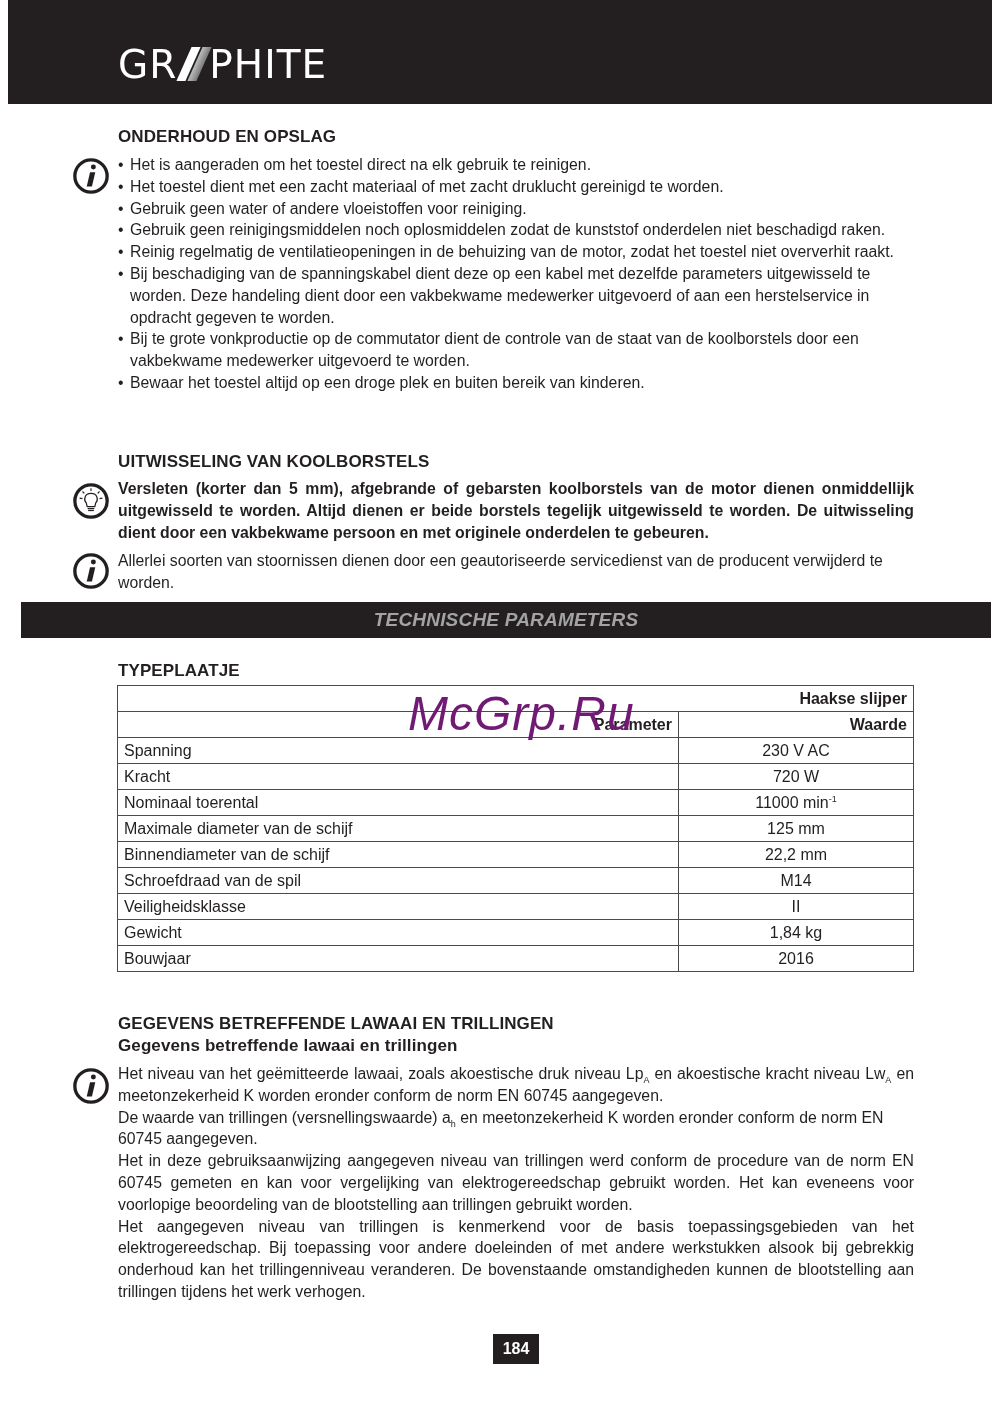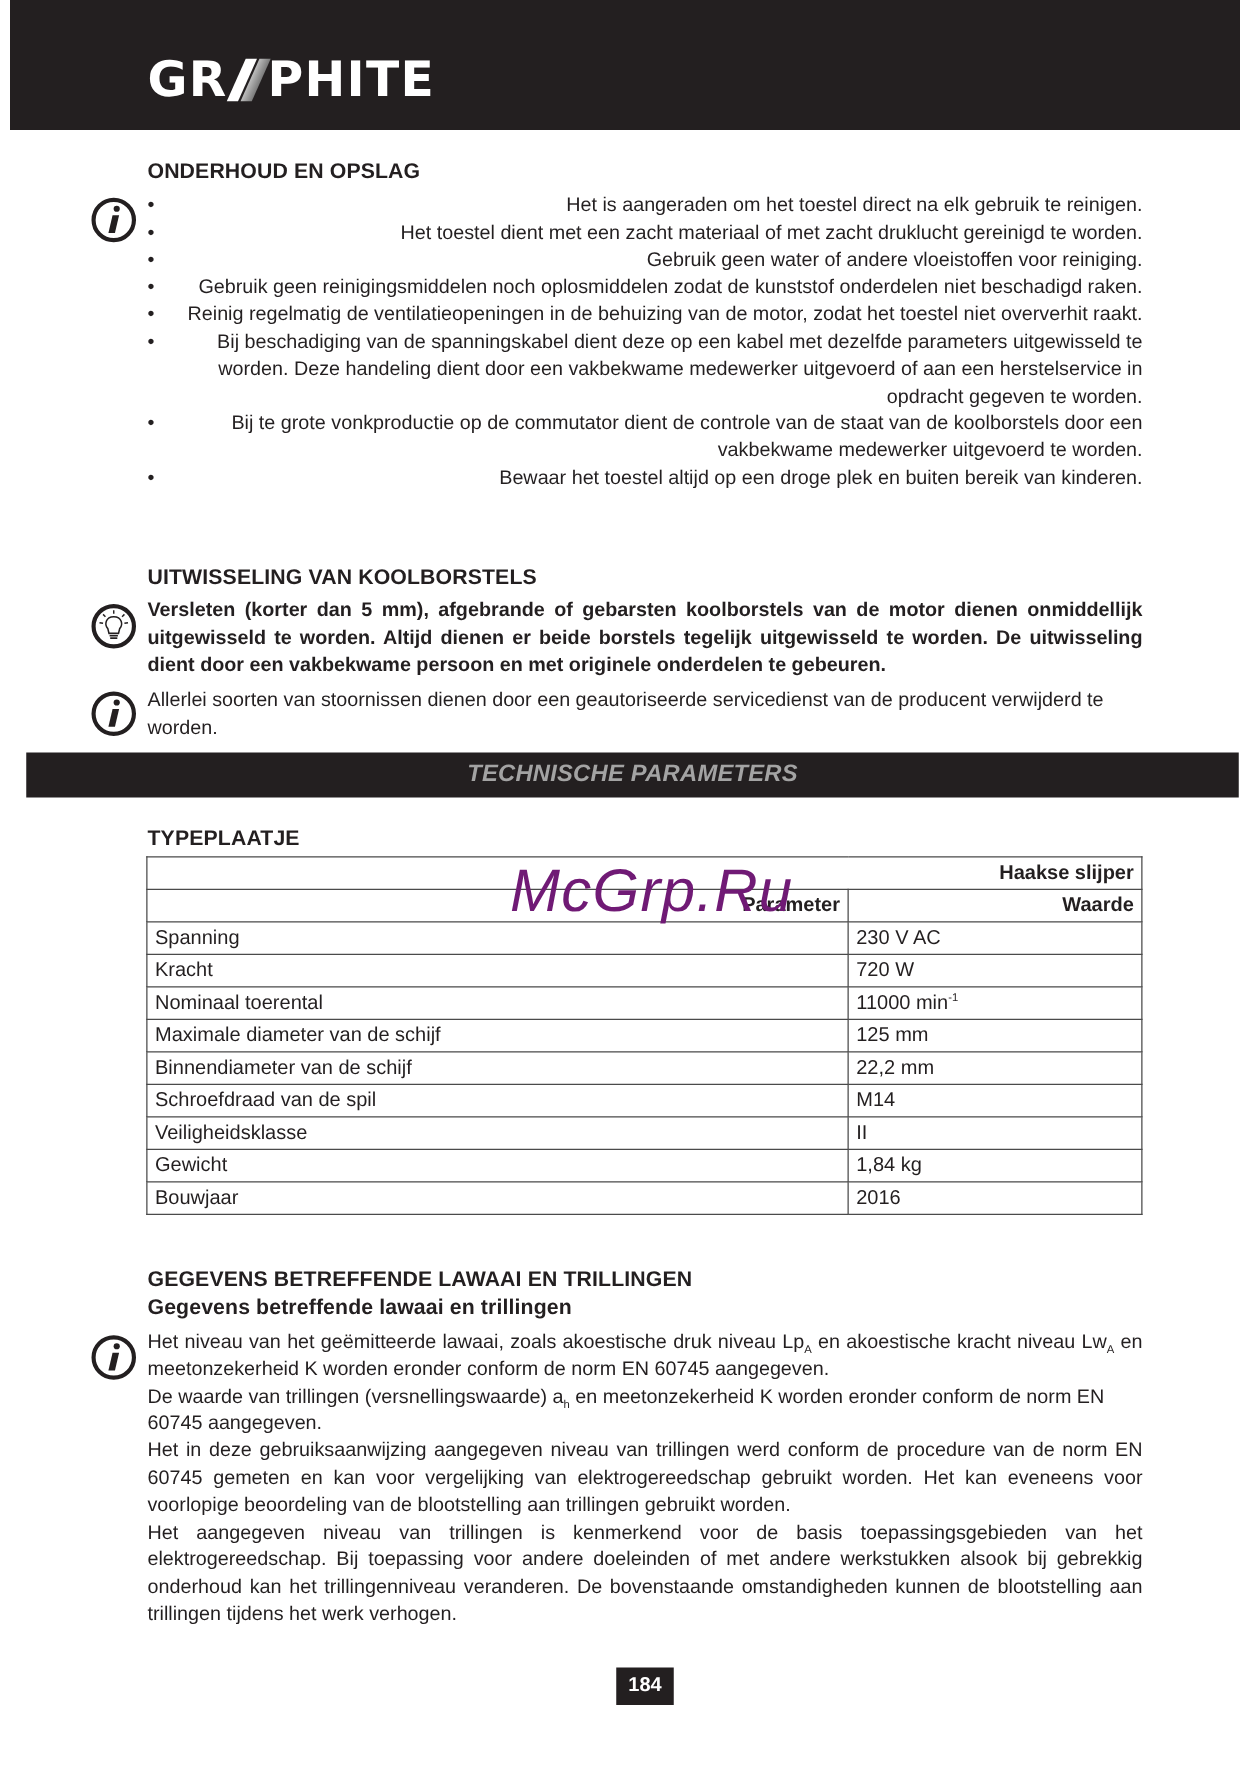--- a/index.html
+++ b/index.html
@@ -7,7 +7,7 @@
          font-family:"Liberation Sans", sans-serif; color:#231f20; }
   .header { position:absolute; left:8px; top:0; width:984px; height:104px; background:#231f20; }
   .logo { position:absolute; left:110px; top:42px; height:44px; display:flex; align-items:center; }
-  .logo span { font-family:"DejaVu Sans", sans-serif; font-weight:bold; font-size:39px; color:#fff; letter-spacing:1px; }
+  .logo span { font-family:"DejaVu Sans", sans-serif; font-weight:normal; font-size:39px; color:#fff; letter-spacing:1px; }
   .logo .slash { display:inline-block; width:30px; height:34px; position:relative; margin:0 1px; }
   .logo .slash i { position:absolute; top:0; width:9px; height:34px; transform:skewX(-24deg); }
   h2.sec { position:absolute; left:118px; margin:0; font-size:17px; font-weight:bold; letter-spacing:0.1px; }

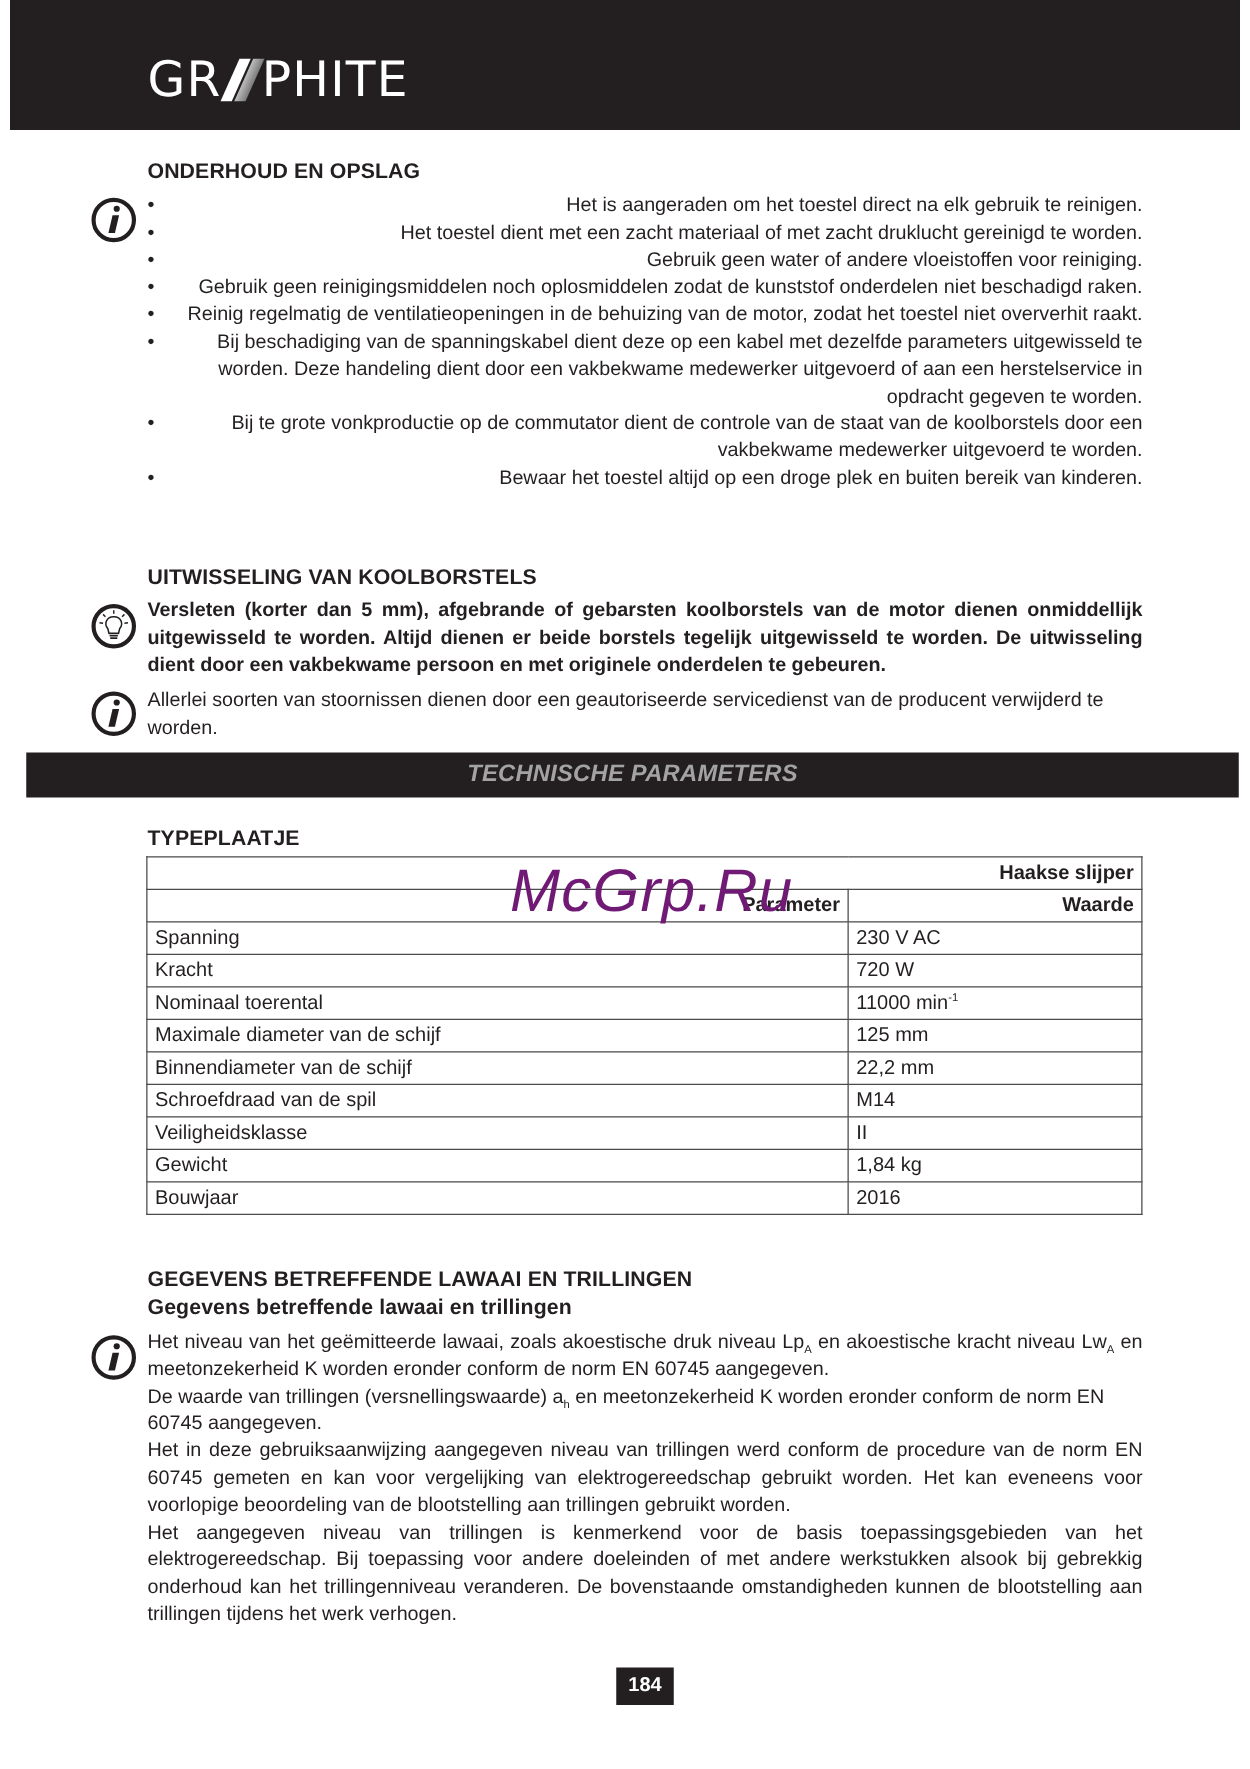--- a/index.html
+++ b/index.html
@@ -13,7 +13,7 @@
   h2.sec { position:absolute; left:118px; margin:0; font-size:17px; font-weight:bold; letter-spacing:0.1px; }
   .icon { position:absolute; left:72px; width:38px; height:38px; }
   .txt { position:absolute; left:118px; width:796px; font-size:15.8px; line-height:21.8px; }
-  ul.bul { list-style:none; margin:0; padding:0;text-align:right; }
+  ul.bul { list-style:none; margin:0; padding:0; }
   ul.bul li { position:relative; padding-left:12px; }
   ul.bul li::before { content:"•"; position:absolute; left:0; top:0; }
   .bold { font-weight:bold; }

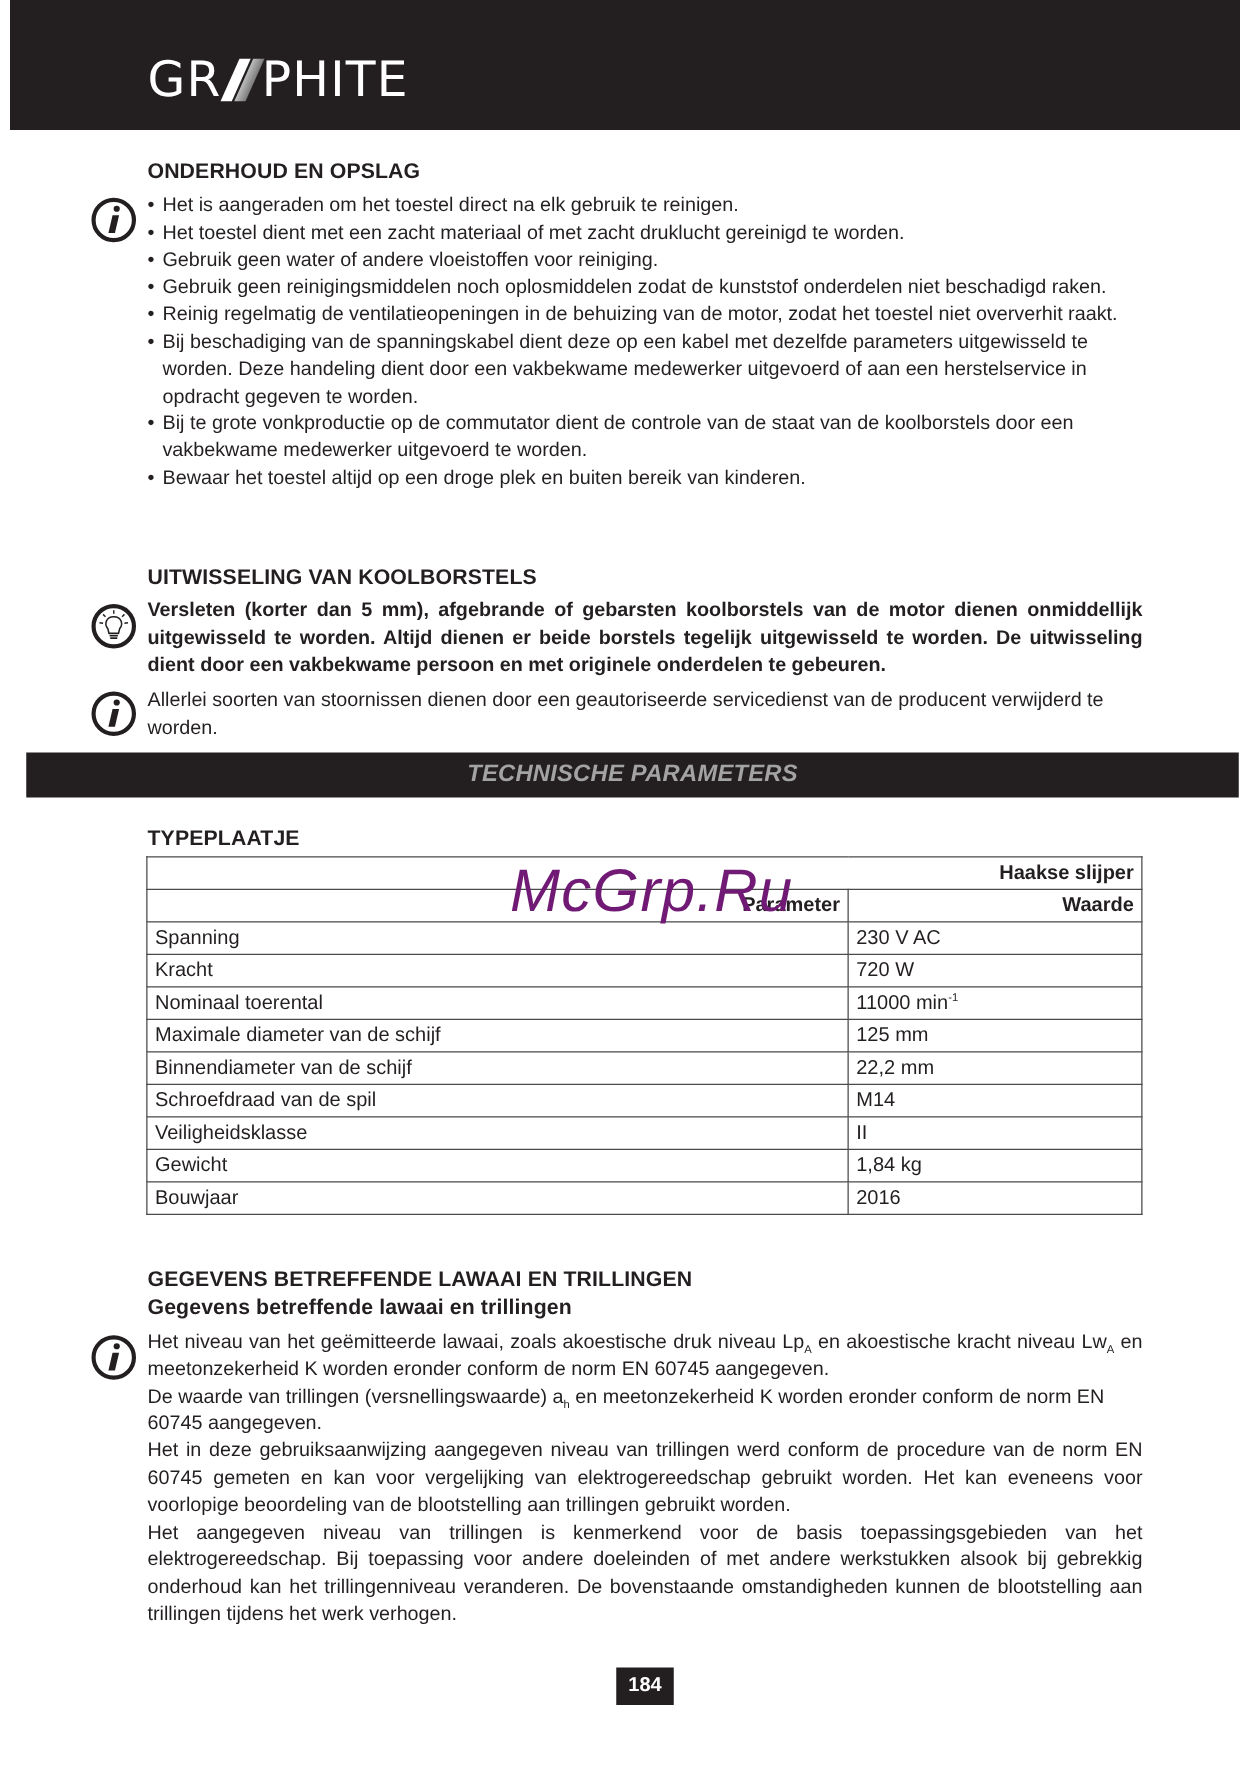--- a/index.html
+++ b/index.html
@@ -23,7 +23,7 @@
   table.spec { position:absolute; left:117px; top:685px; width:797px; border-collapse:collapse; font-size:16px; }
   table.spec td, table.spec th { border:1.5px solid #4a4a4a; height:25px; padding:0 6px; line-height:25px; }
   table.spec th { font-weight:bold; text-align:right; }
-  table.spec td.v { text-align:left; width:222px; }
+  table.spec td.v { text-align:center; width:222px; }
   sup { font-size:9px; line-height:0; vertical-align:6px; }
   sub { font-size:9px; line-height:0; vertical-align:-4px; }
   .wm { position:absolute; left:408px; top:686px; font-size:48px; color:#701a75; font-style:italic; pointer-events:none; letter-spacing:1px; }

